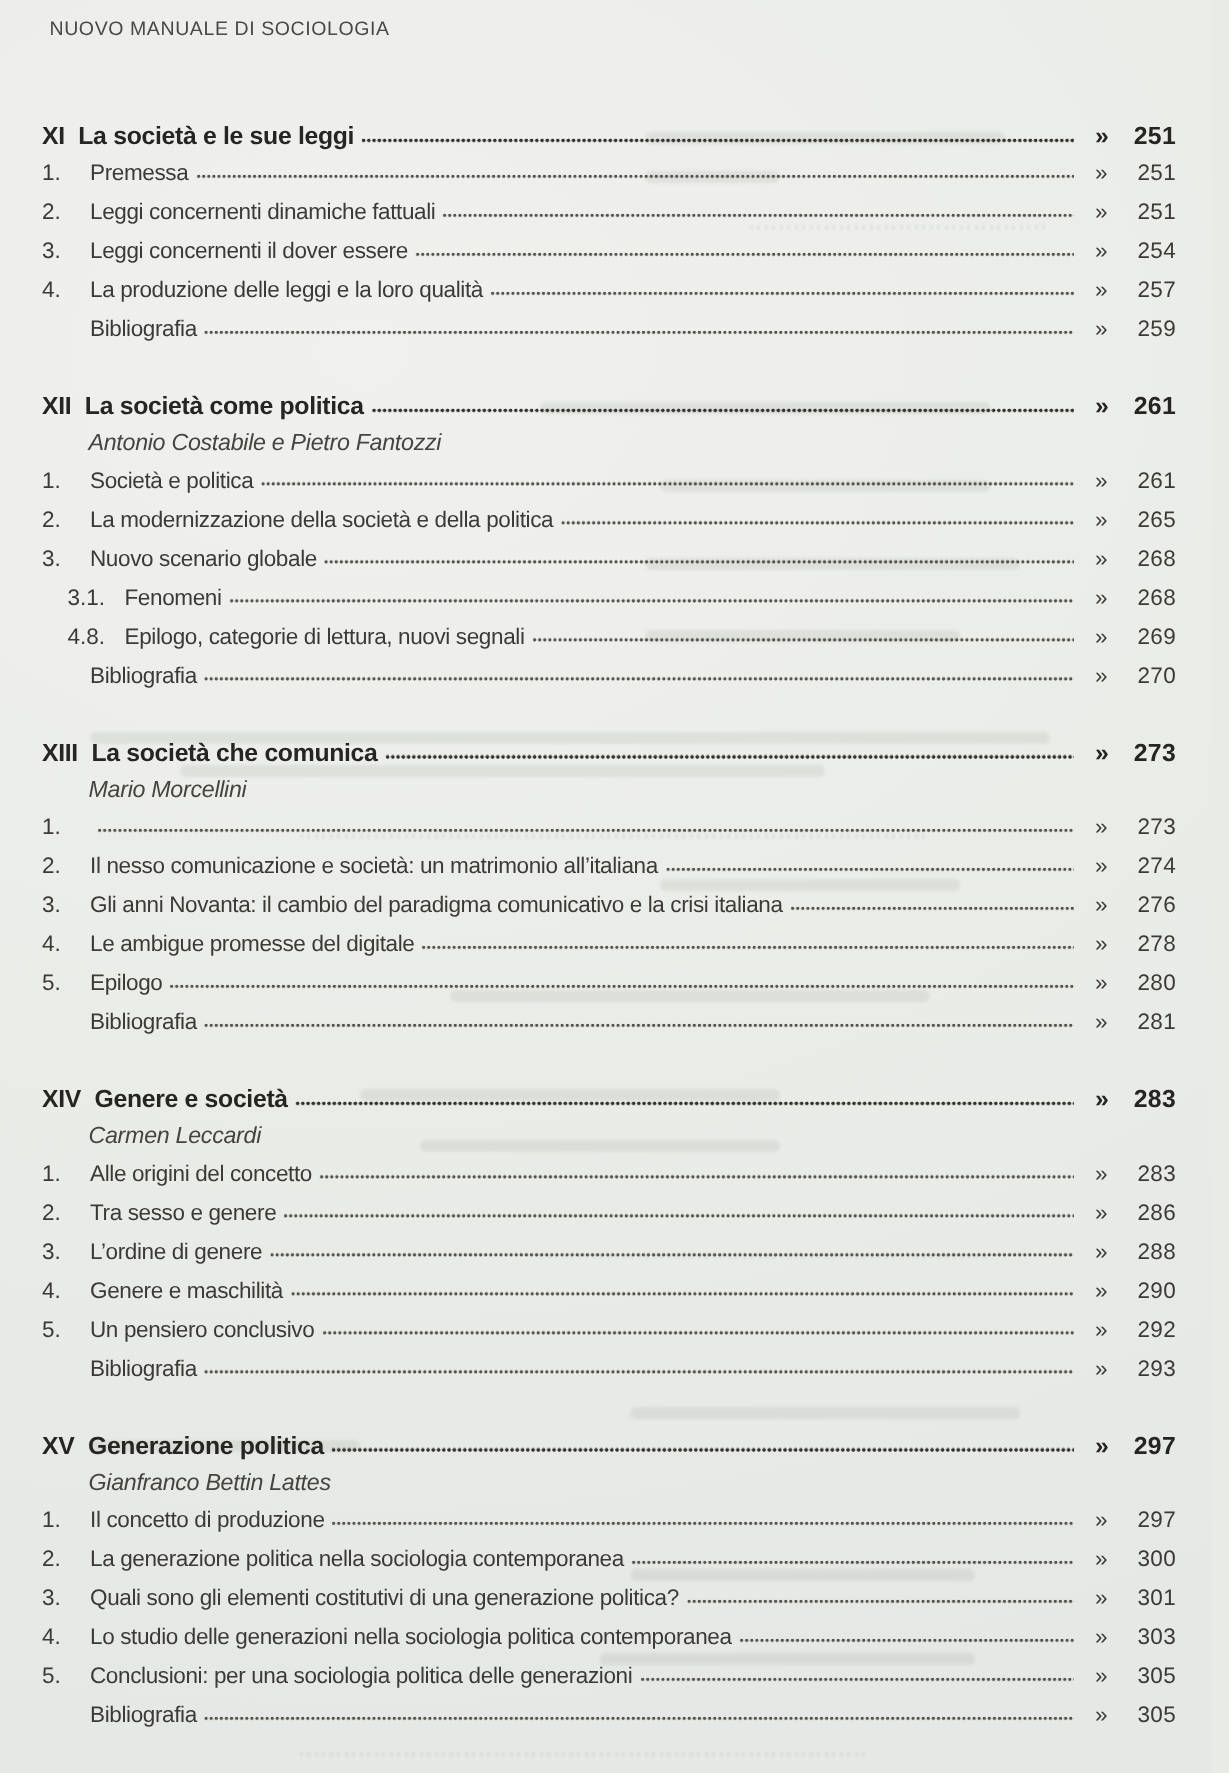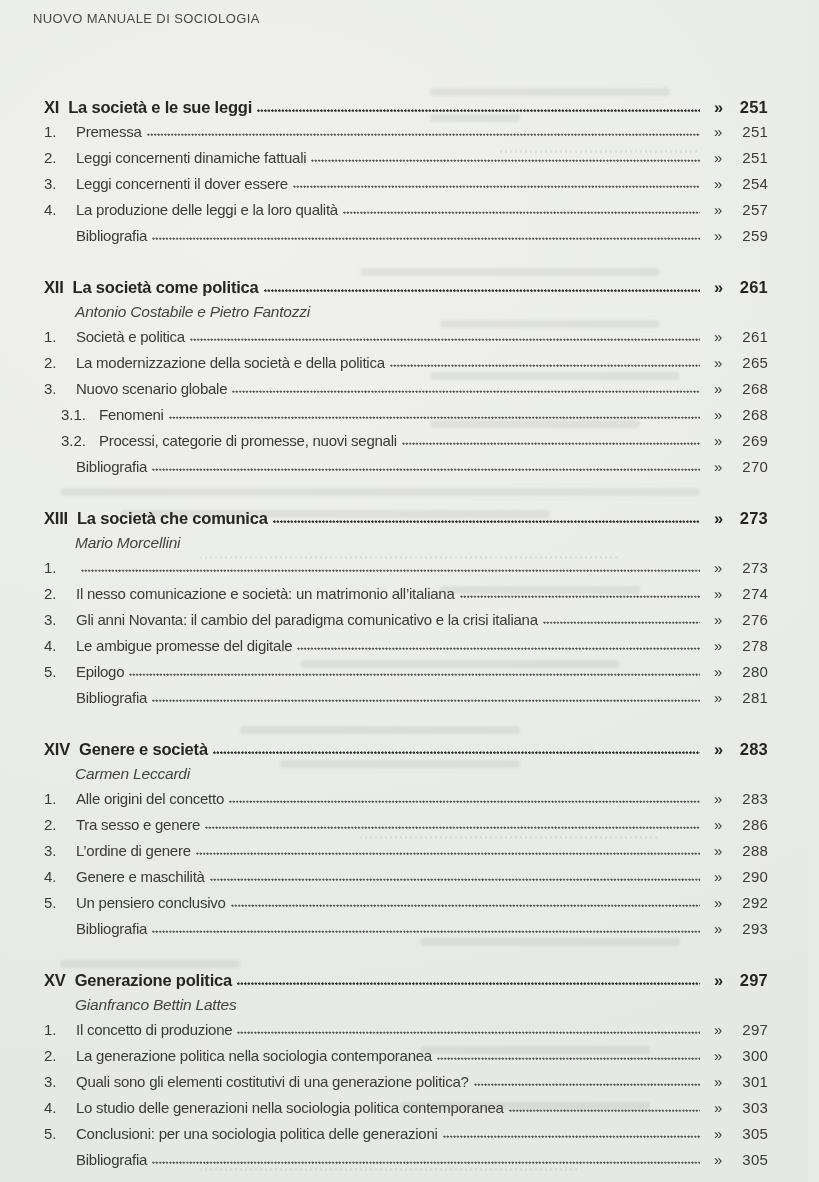--- a/index.html
+++ b/index.html
@@ -56,7 +56,7 @@
     right: 24px;
   }
 
-  section.chapter { margin: 16px; }
+  section.chapter { margin: 0; }
   section.chapter + section.chapter { margin-top: 25px; }
 
   .row {

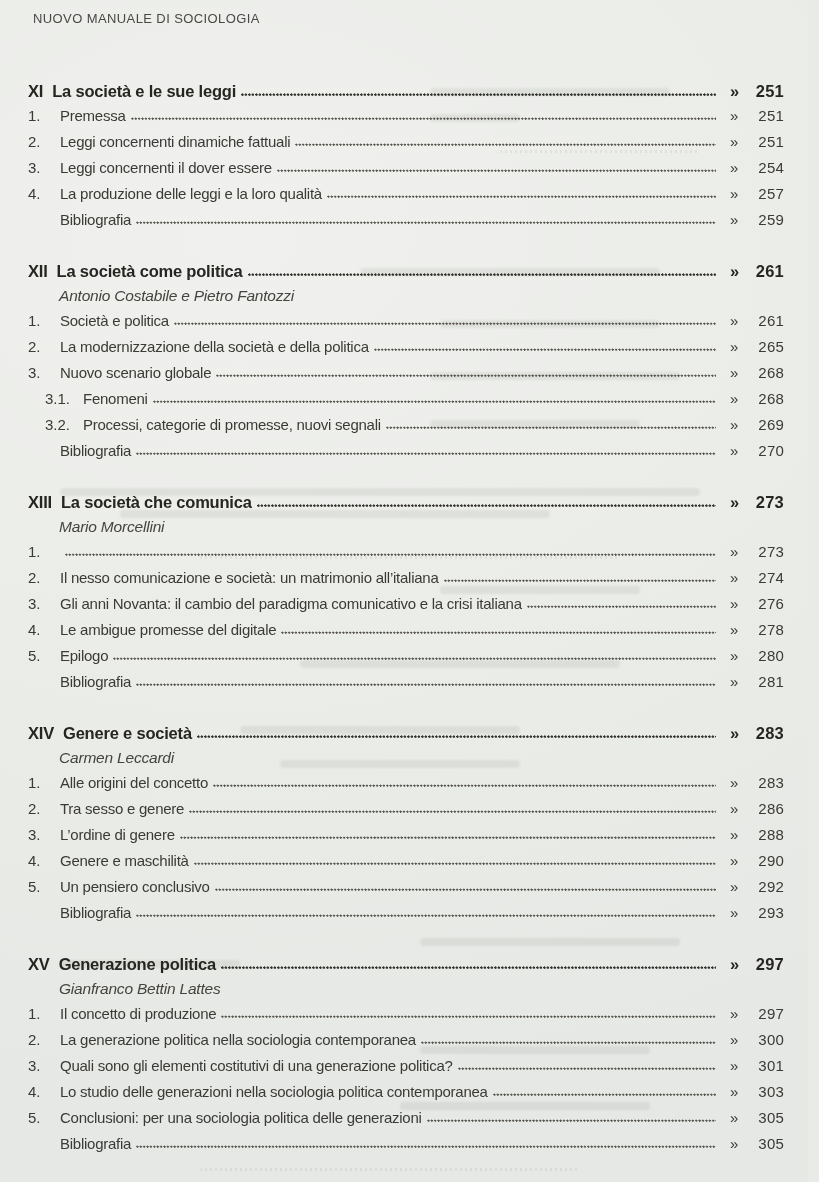--- a/index.html
+++ b/index.html
@@ -265,7 +265,7 @@
   </div>
 
   <div class="row entry-row sub">
-    <span class="enum">3.2.</span>
+    <span class="enum">4.8.</span>
     <span class="etitle">Processi, categorie di promesse, nuovi segnali</span>
     <span class="leader"></span>
     <span class="guill">»</span>

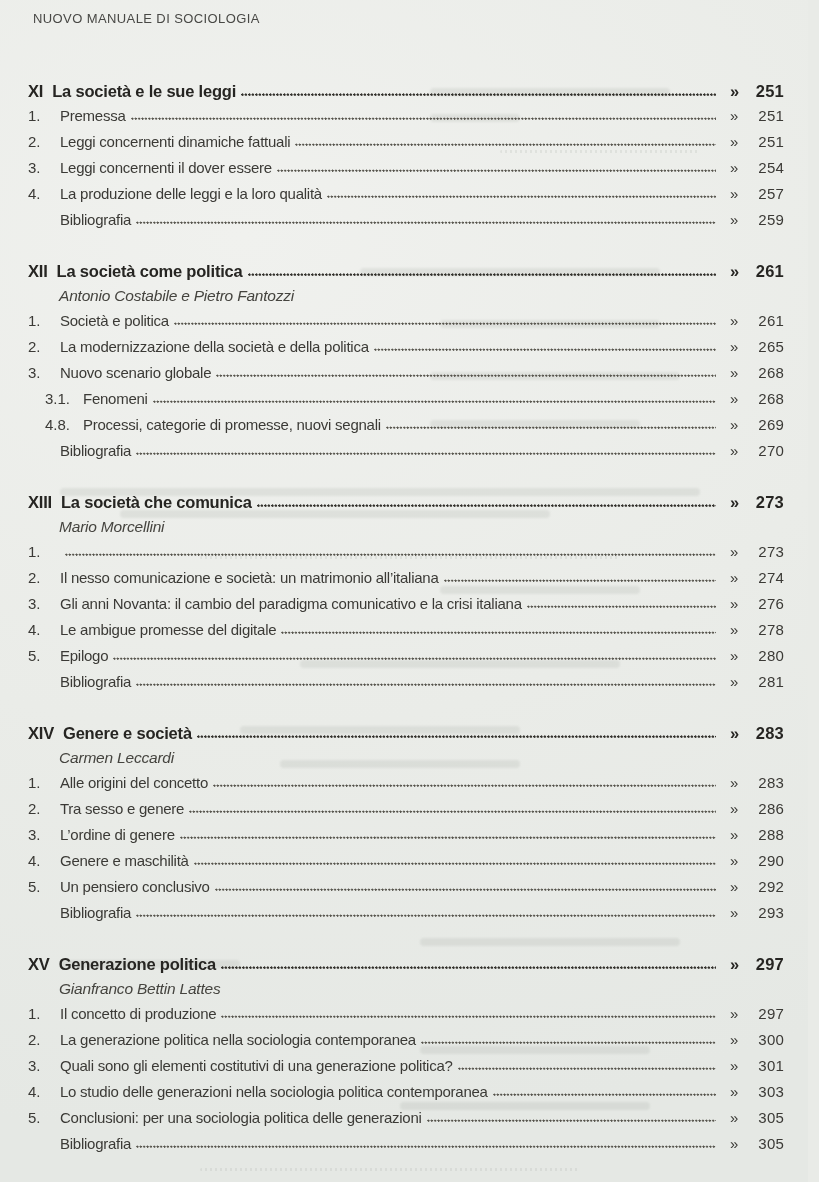--- a/index.html
+++ b/index.html
@@ -266,7 +266,7 @@
 
   <div class="row entry-row sub">
     <span class="enum">4.8.</span>
-    <span class="etitle">Processi, categorie di promesse, nuovi segnali</span>
+    <span class="etitle">Epilogo, categorie di lettura, nuovi segnali</span>
     <span class="leader"></span>
     <span class="guill">»</span>
     <span class="pagenum">269</span>

